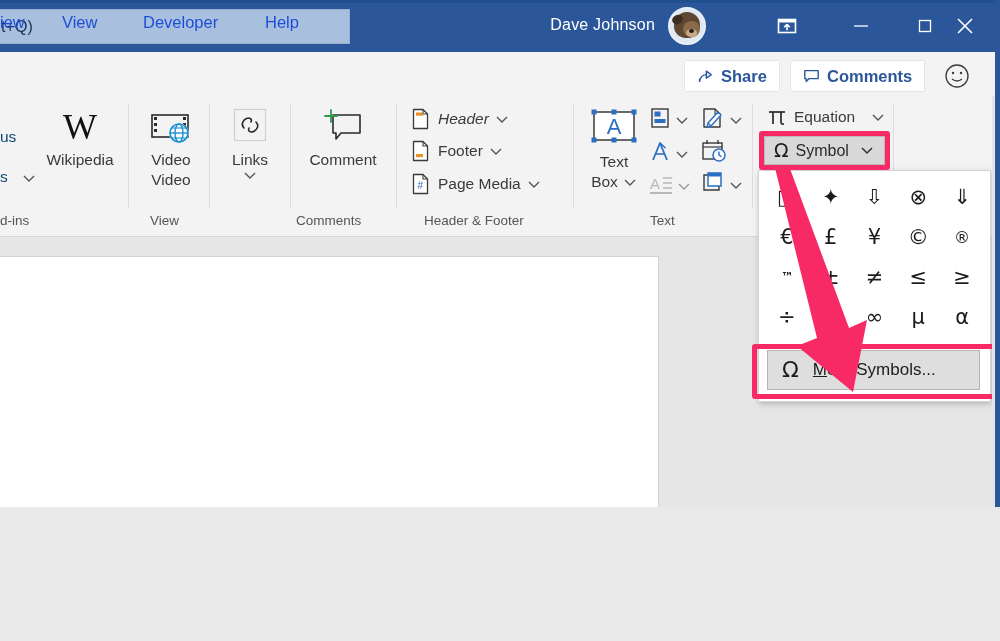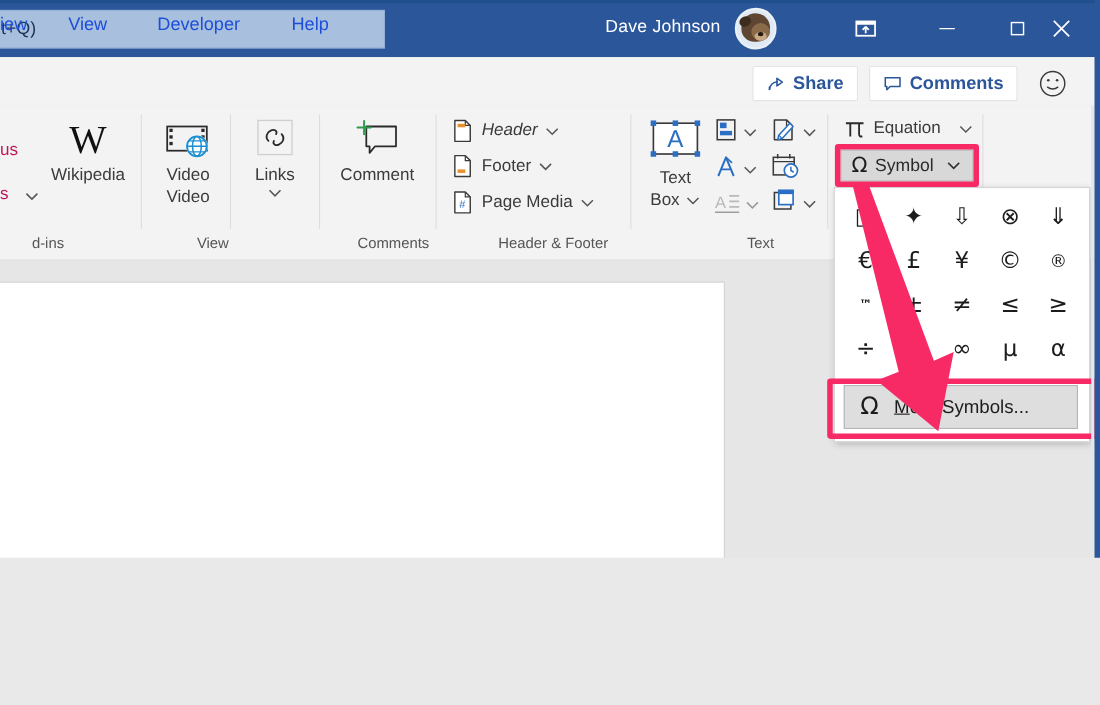--- a/index.html
+++ b/index.html
@@ -106,7 +106,7 @@
   .icon-cell{position:absolute;display:flex;align-items:center;gap:3px;}
 
   
-  .clipped{position:absolute;font-size:15.5px;color:#be185d;white-space:nowrap;}
+  .clipped{position:absolute;font-size:15.5px;color:#0c4a6e;white-space:nowrap;}
 
   
   .docarea{

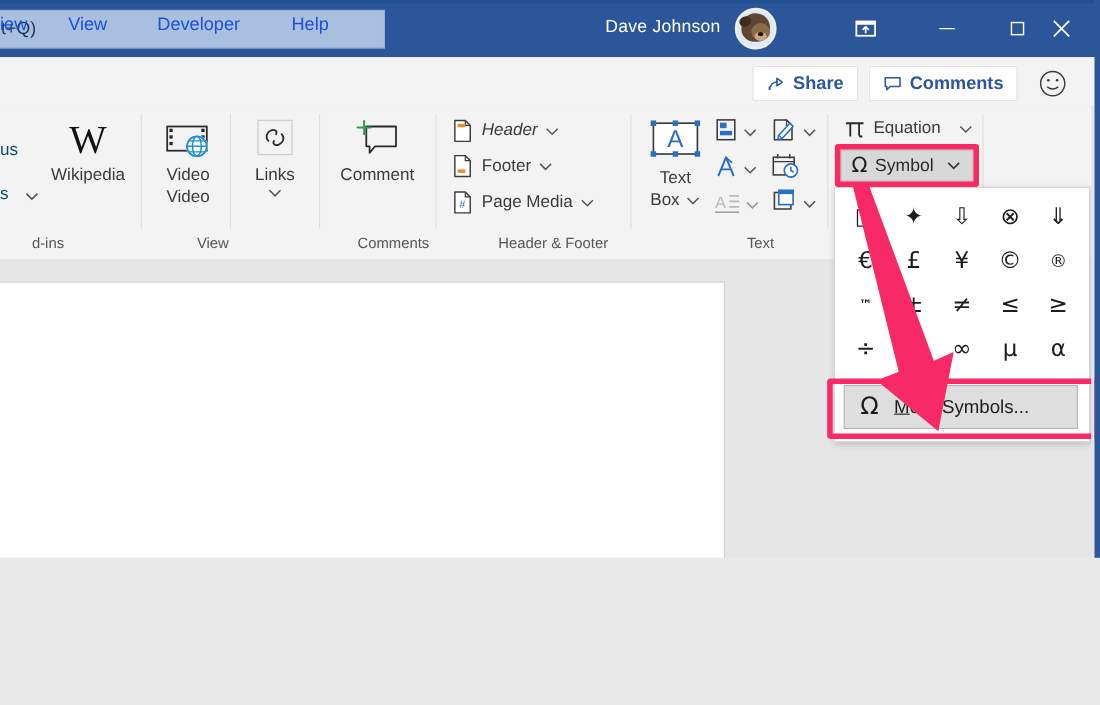--- a/index.html
+++ b/index.html
@@ -89,7 +89,7 @@
     background:#f3f3f3;border-bottom:1px solid #d6d6d6;
   }
   .grp-label{
-    position:absolute;top:213px;font-size:13.5px;color:#555555;white-space:nowrap;padding-left:29px;
+    position:absolute;top:213px;font-size:13.5px;color:#555555;white-space:nowrap;
   }
   .sep{position:absolute;top:104px;width:1px;height:104px;background:#dddddd;}
 

